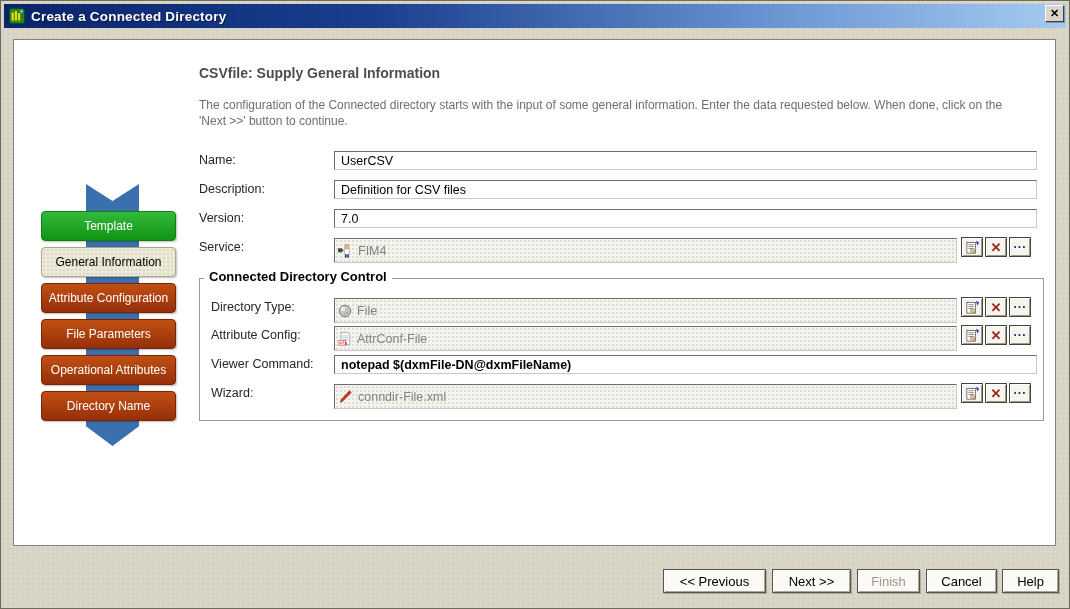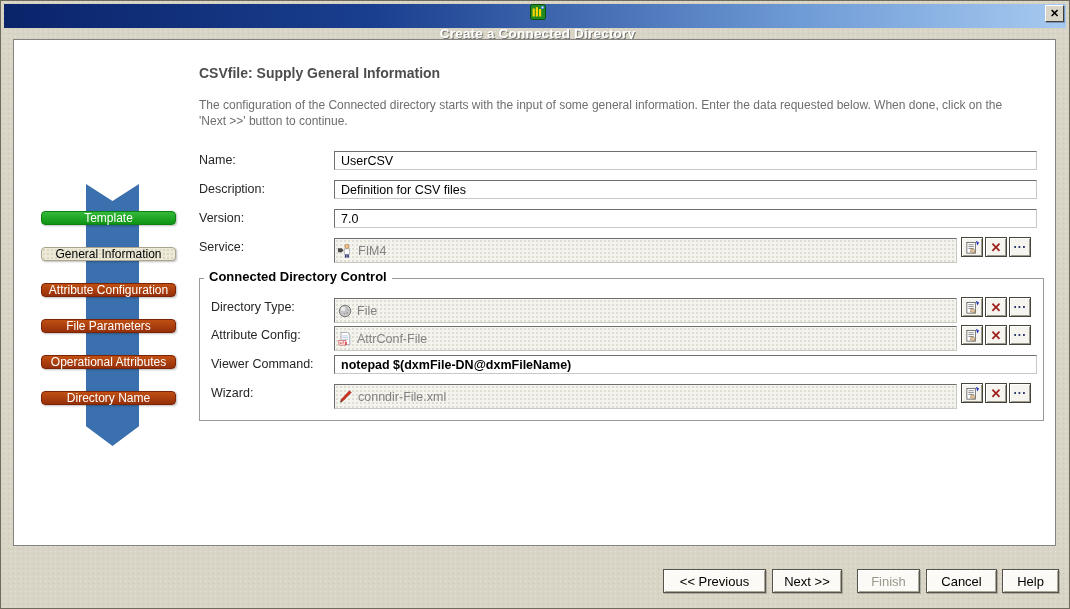--- a/index.html
+++ b/index.html
@@ -16,7 +16,7 @@
   .titlebar {
     position:absolute; left:3px; top:3px; right:3px; height:24px;
     background:linear-gradient(to right, #0a246a 0%, #1a3f8f 35%, #6f9bd6 75%, #a6caf0 100%);
-    display:flex; align-items:center; padding-left:5px; gap:6px;flex-direction:column;
+    display:flex; align-items:center; padding-left:5px; gap:6px;
   }
   .titlebar-text { color:#fff; font-weight:bold; font-size:13.5px; letter-spacing:.2px;
     text-shadow:1px 1px 0 rgba(0,0,0,.45); }

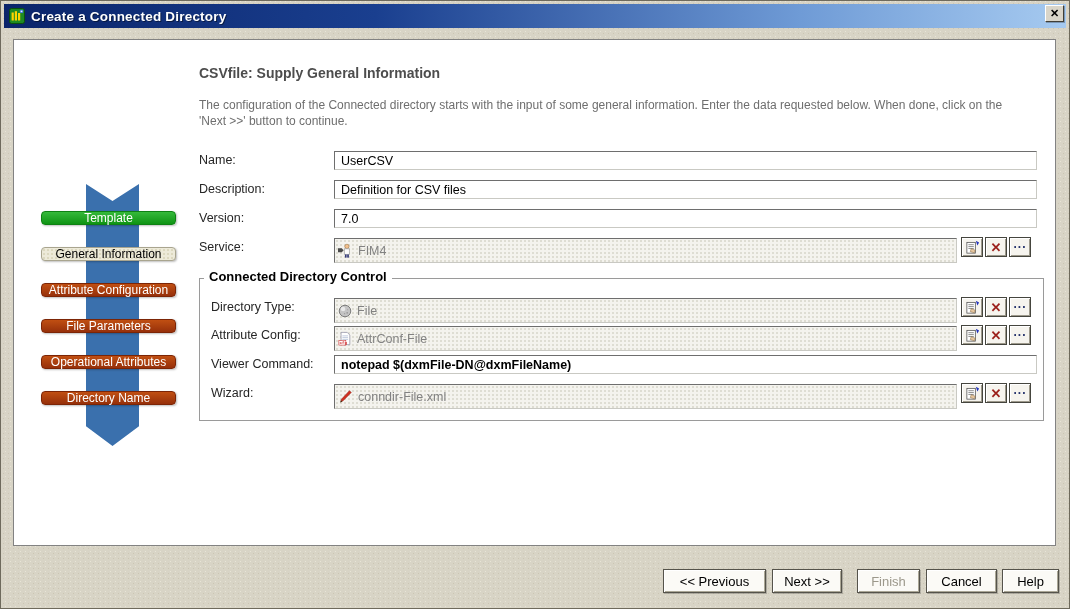--- a/index.html
+++ b/index.html
@@ -38,7 +38,7 @@
     clip-path:polygon(0 0, 50% 6.5%, 100% 0, 100% 92.5%, 50% 100%, 0 92.5%);
   }
   .step {
-    position:absolute; left:40px; width:135px; height:14px;
+    position:absolute; left:40px; width:135px; height:30px;
     display:flex; align-items:center; justify-content:center;
     font-size:12px; border-radius:4px; cursor:default;
     box-shadow:1px 1px 2px rgba(0,0,0,.25);

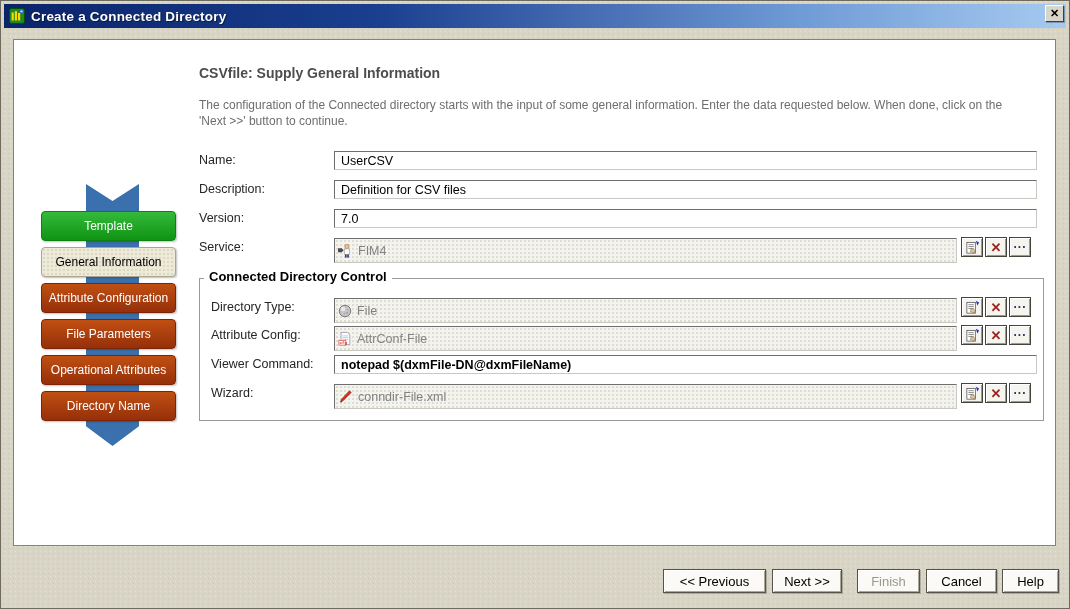--- a/index.html
+++ b/index.html
@@ -268,7 +268,7 @@
     </button>
 
   <button class="btn" style="left:662px; width:103px;">&lt;&lt; Previous</button>
-  <button class="btn" style="left:771px; width:70px;">Next &gt;&gt;</button>
+  <button class="btn" style="left:771px; width:79px;">Next &gt;&gt;</button>
   <button class="btn btn-disabled" style="left:856px; width:63px;">Finish</button>
   <button class="btn" style="left:925px; width:71px;">Cancel</button>
   <button class="btn" style="left:1001px; width:57px;">Help</button>

